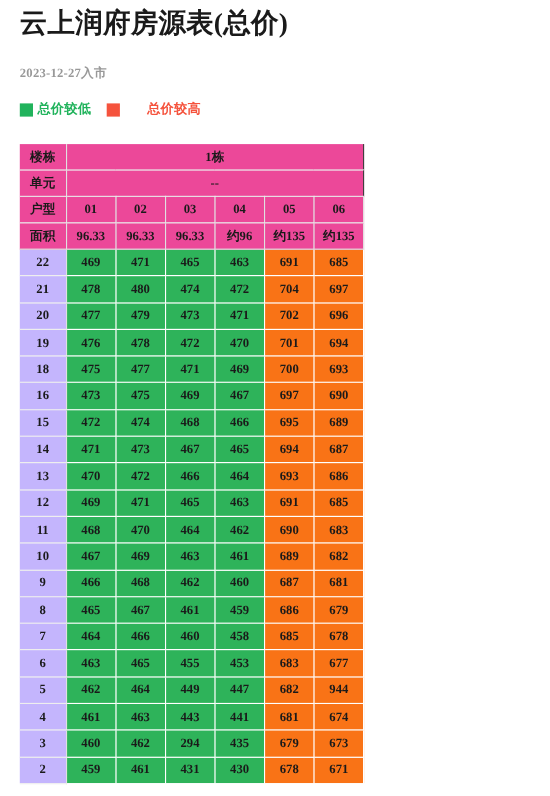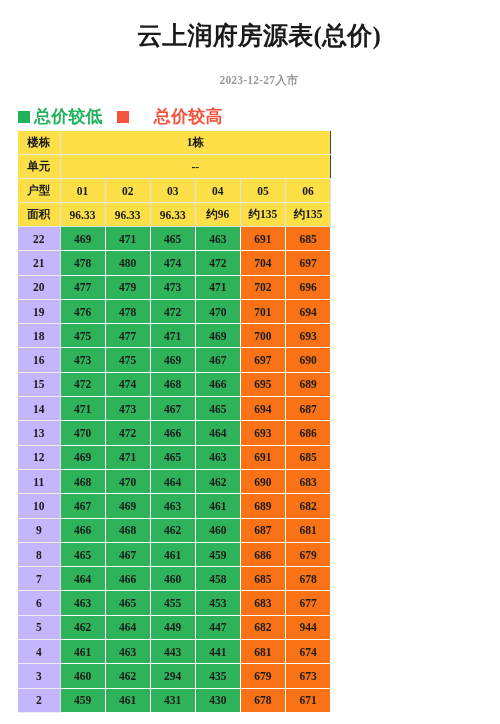--- a/index.html
+++ b/index.html
@@ -17,8 +17,7 @@
 
   
   #header {
-    padding: 20px 0 0 18px;
-    text-align: center;
+    padding: 6px 0 0 18px;
   }
   #page-title {
     font-family: "Liberation Serif", "DejaVu Serif", serif;

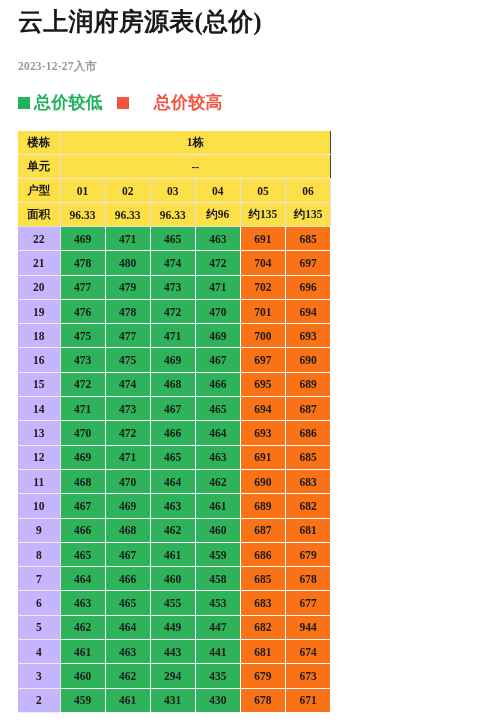--- a/index.html
+++ b/index.html
@@ -57,7 +57,7 @@
   }
   .legend-label {
     font-family: "Liberation Serif", "DejaVu Serif", serif;
-    font-size: 17px;
+    font-size: 12px;
     font-weight: 700;
     letter-spacing: 0.2px;
   }

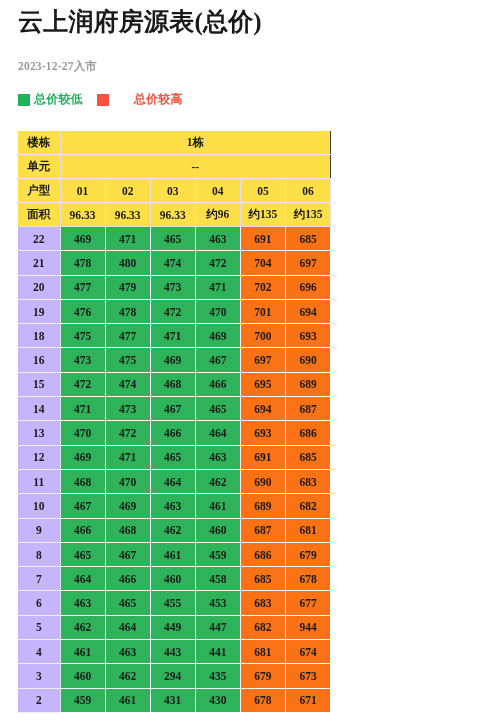--- a/index.html
+++ b/index.html
@@ -90,7 +90,7 @@
   tr.meta-row td {
     height: 23px;
     border-bottom: 1px solid #e9e9e9;
-    background: #fde047;
+    background: #ec4899;
   }
   tr.meta-row td.rowlab {
     border-right: 1px solid #e0e0e0;

